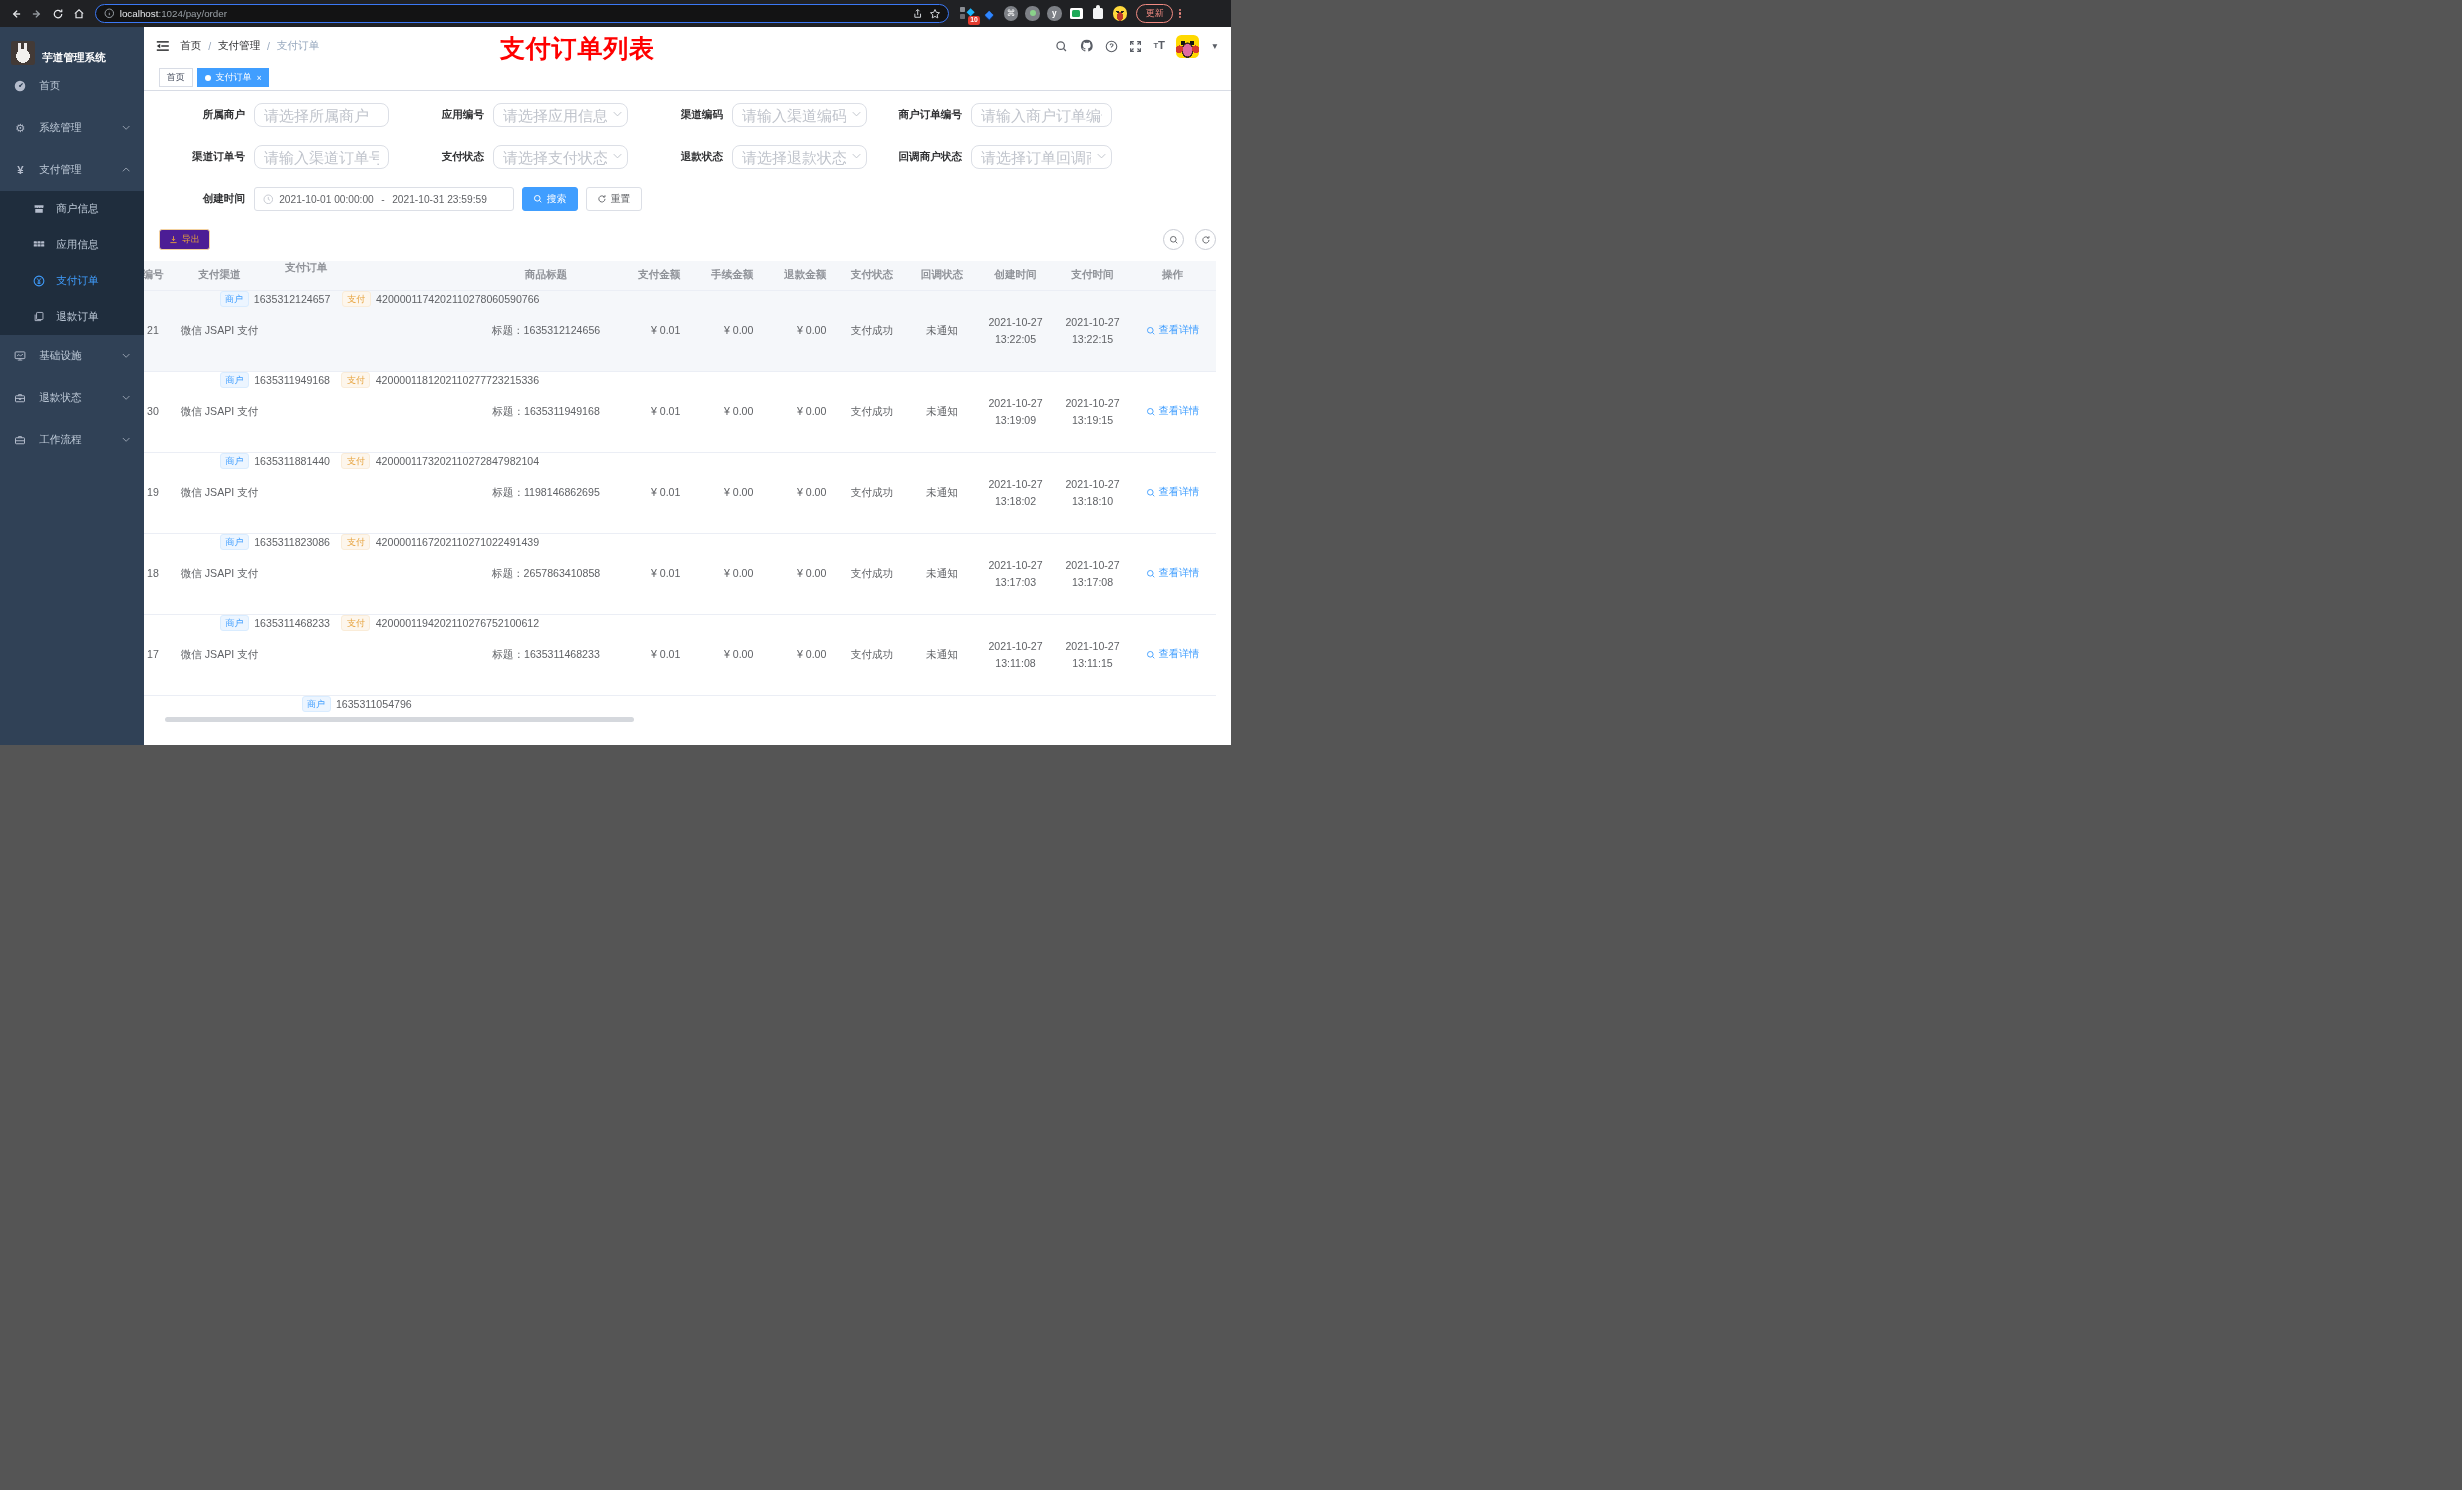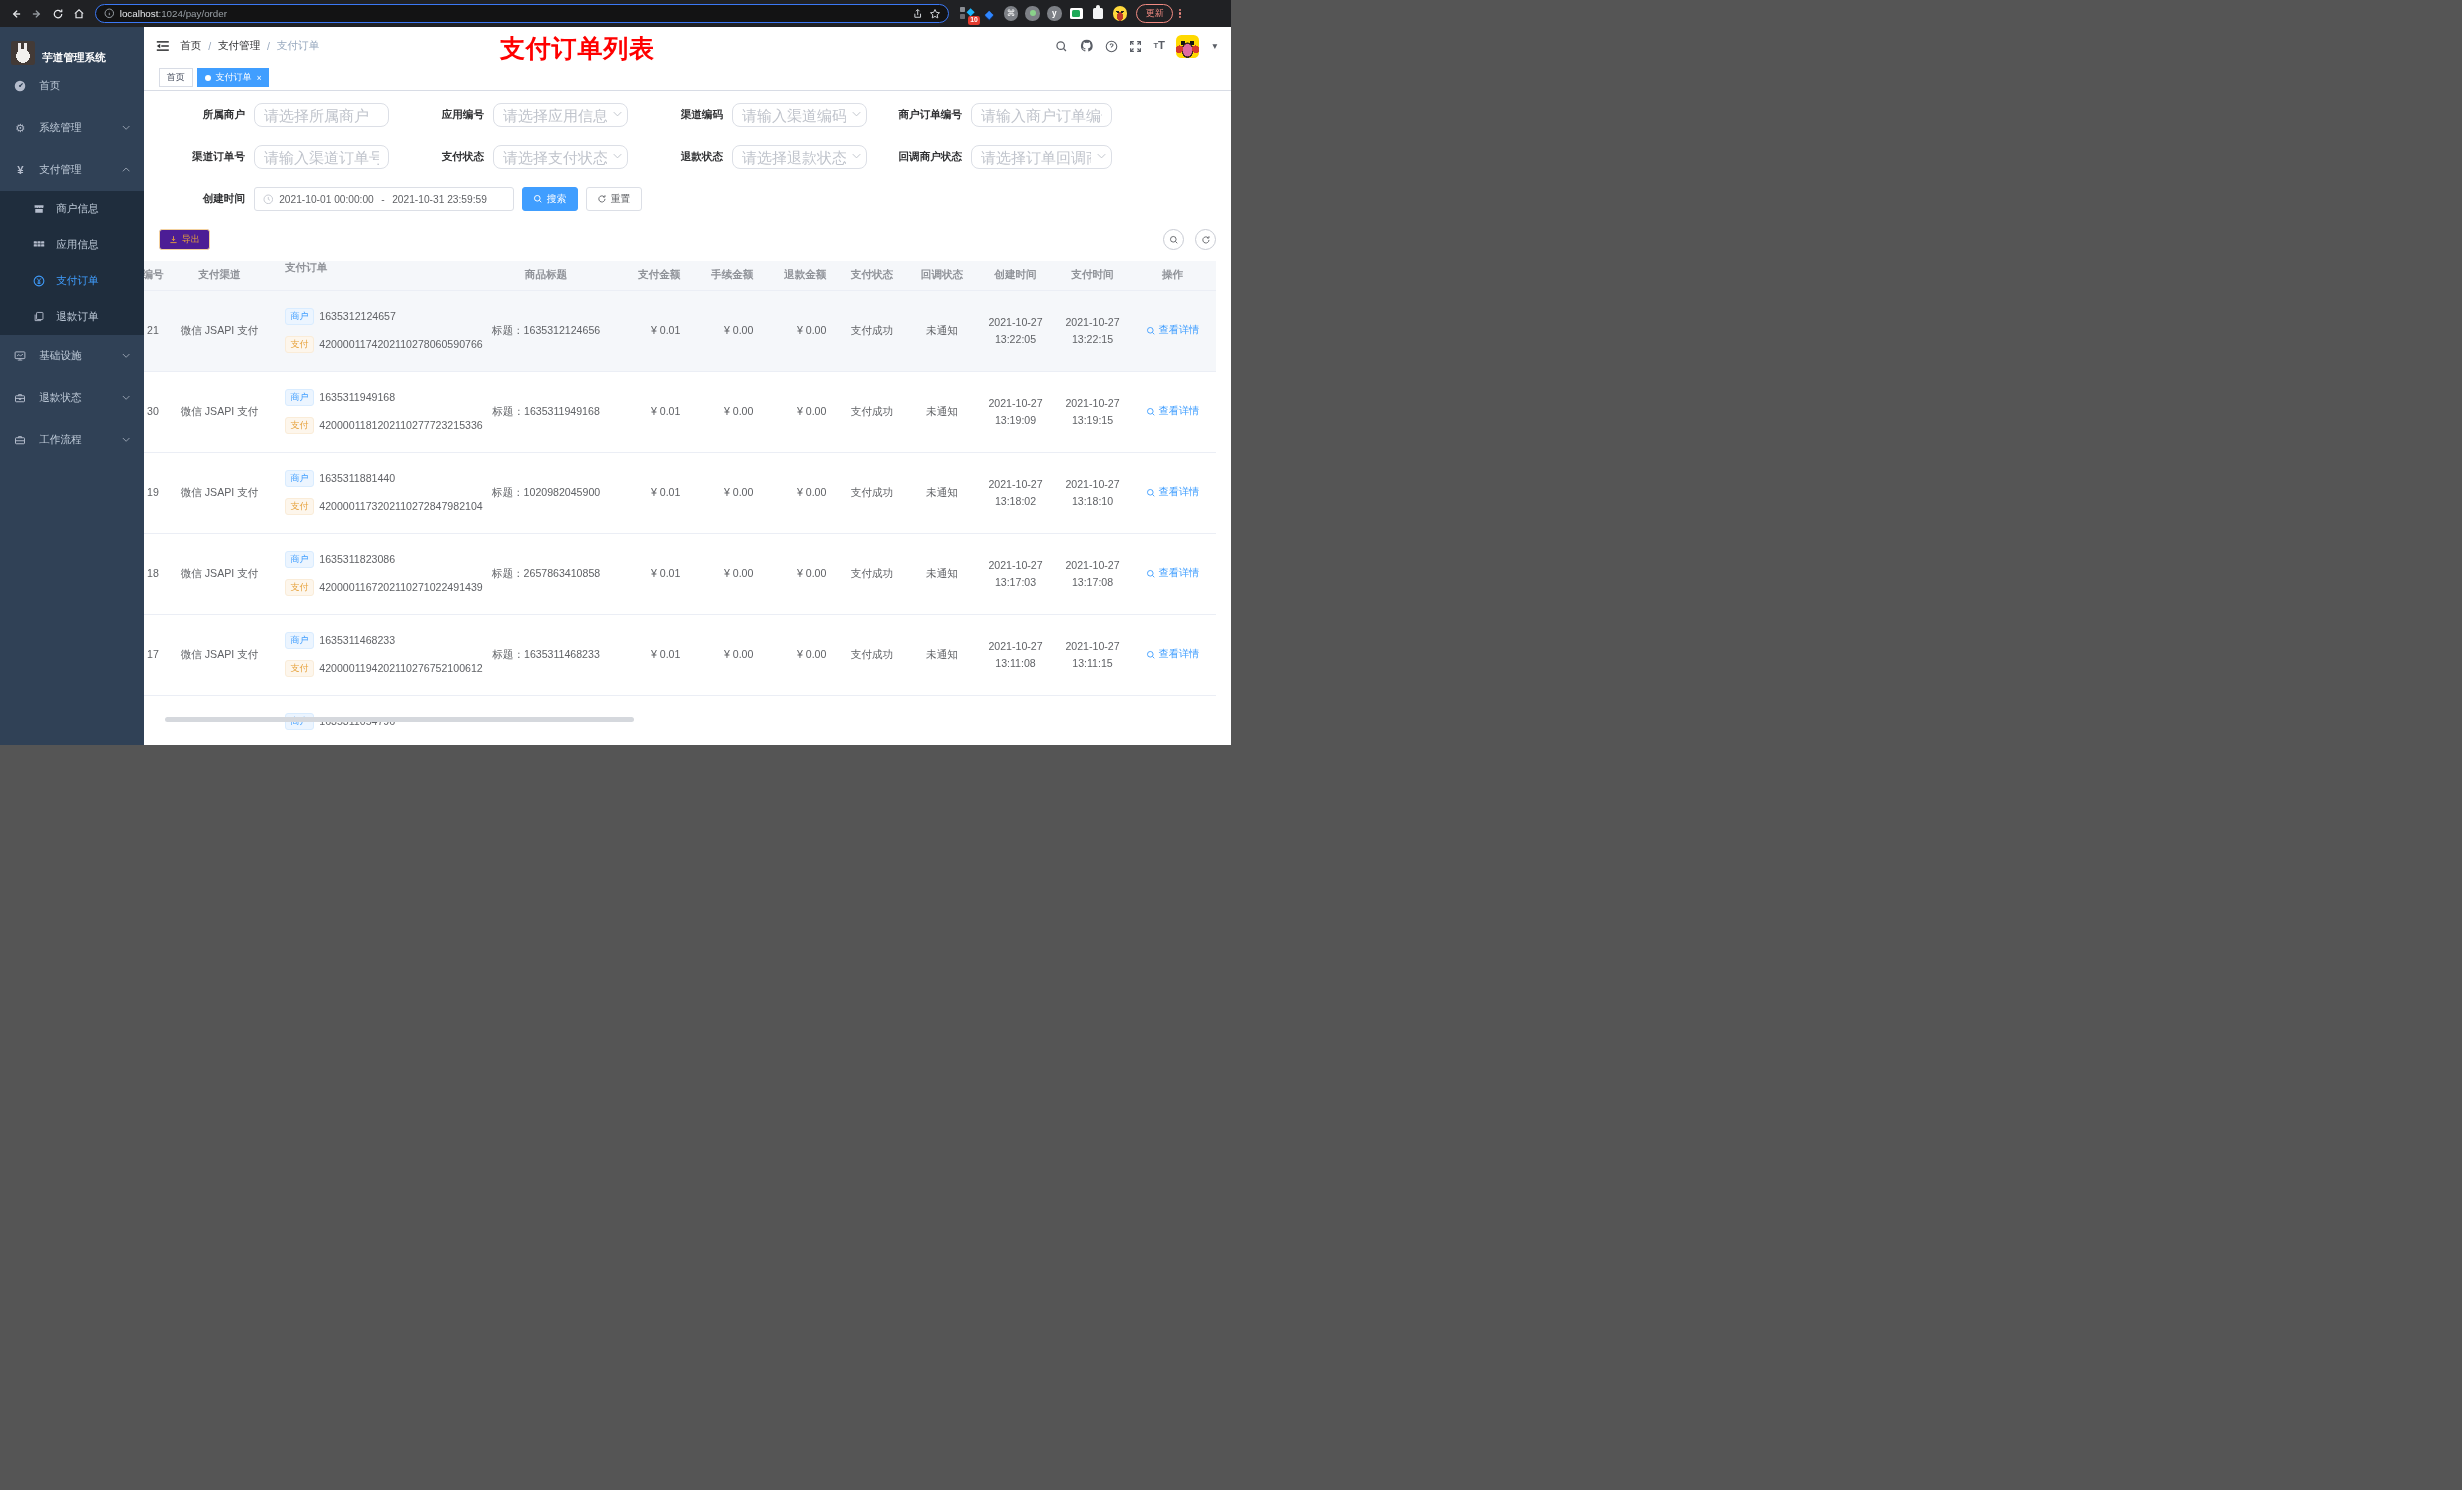--- a/index.html
+++ b/index.html
@@ -113,7 +113,7 @@
   .td{display:flex;align-items:center;justify-content:center;text-align:center;line-height:16.7px}
   .c-id{width:48px;flex:none}
   .c-channel{width:85px;flex:none}
-  .c-order{width:212px;flex:none;flex-direction:column;align-items:flex-start;justify-content:center;gap:11.4px;padding-left:23px;text-align:left}
+  .c-order{width:212px;flex:none;flex-direction:row;align-items:flex-start;justify-content:center;gap:11.4px;padding-left:23px;text-align:left}
   .th.c-order{flex-direction:row;justify-content:flex-start;padding-left:23px}
   .c-title{width:144px;flex:none}
   .c-amt{width:73px;flex:none;justify-content:flex-end;padding-right:10.6px}

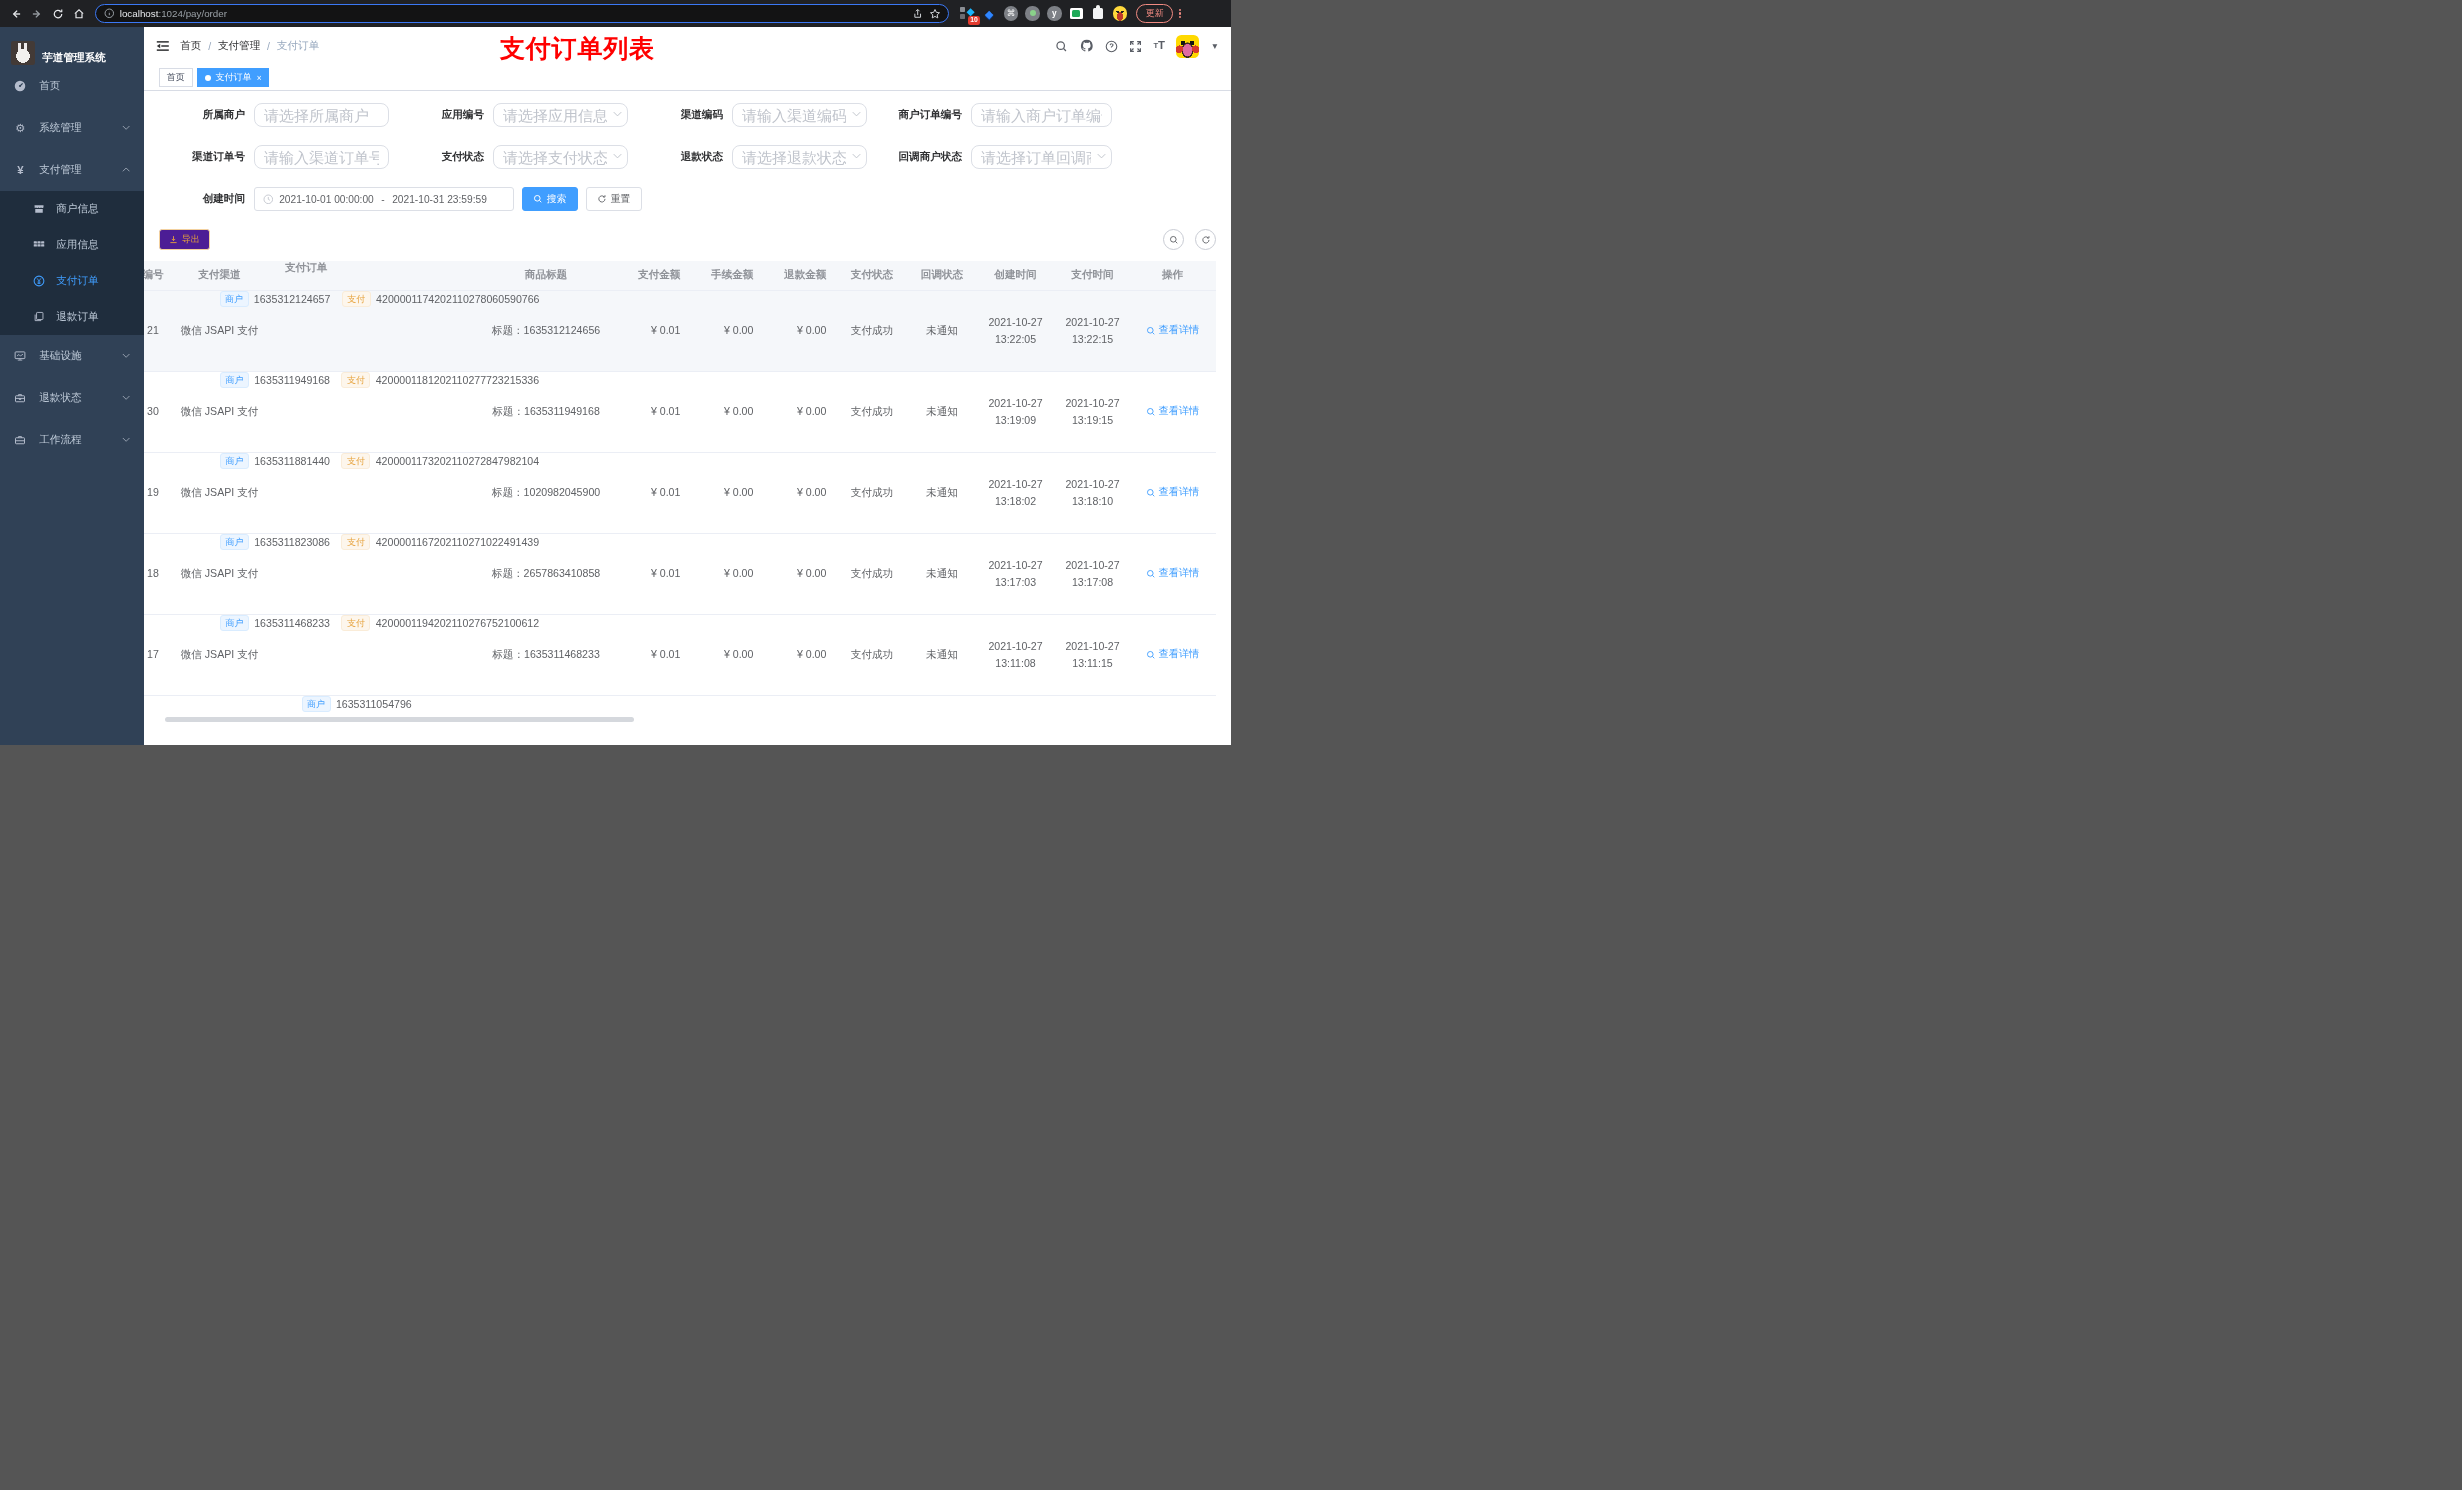--- a/index.html
+++ b/index.html
@@ -610,7 +610,7 @@
                     <span>4200001173202110272847982104</span>
                   </div>
     </div>
-    <div class="td c-title">标题：1020982045900</div>
+    <div class="td c-title">标题：1198146862695</div>
     <div class="td c-amt">¥ 0.01</div>
     <div class="td c-amt">¥ 0.00</div>
     <div class="td c-amt">¥ 0.00</div>

